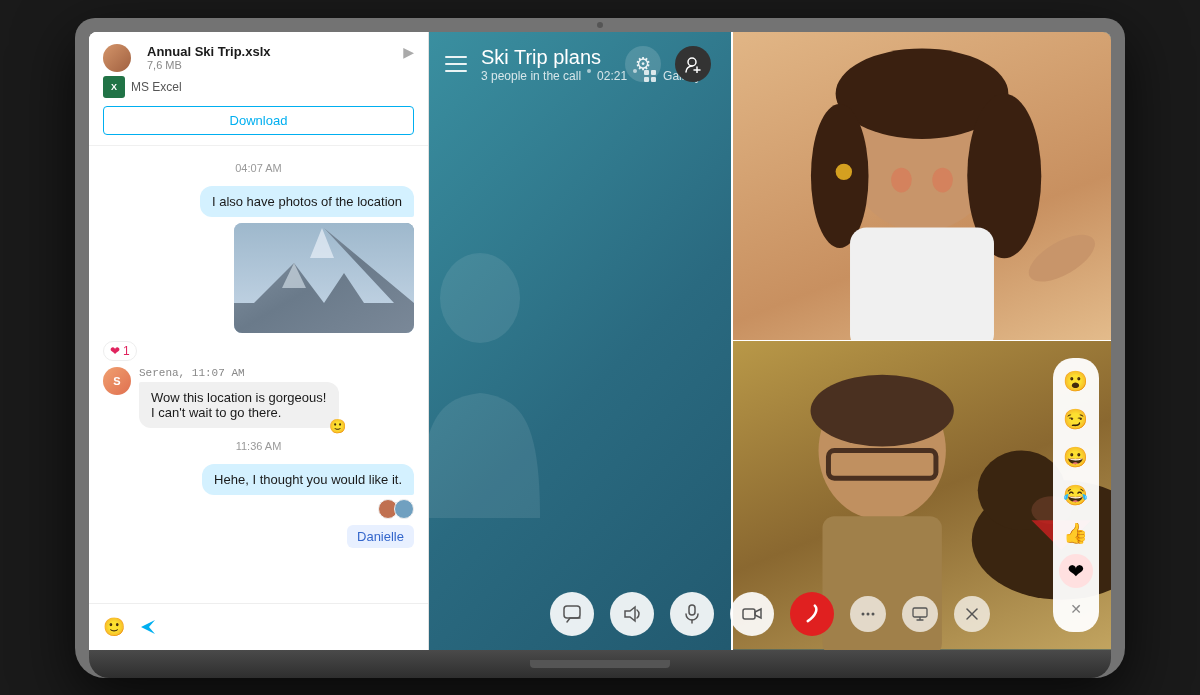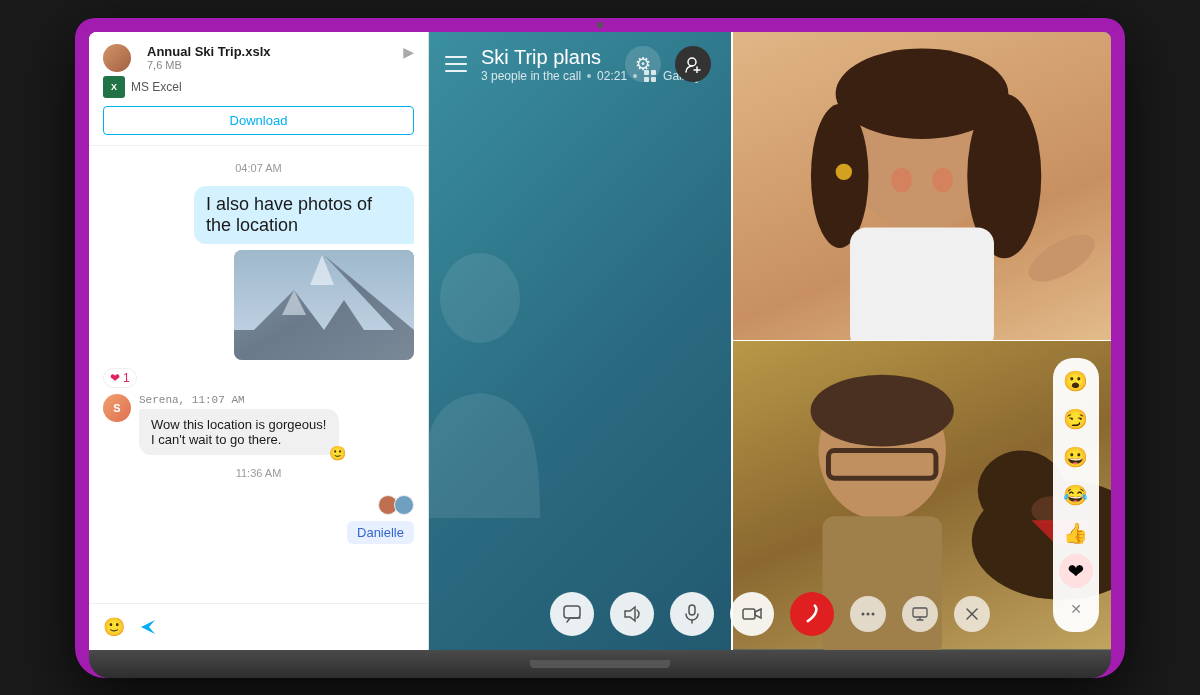--- a/index.html
+++ b/index.html
@@ -17,7 +17,7 @@
     .laptop-outer {
       width: 1050px;
       height: 660px;
-      background: #a21caf;
+      background: #737373;
       border-radius: 20px 20px 30px 30px;
       display: flex;
       flex-direction: column;

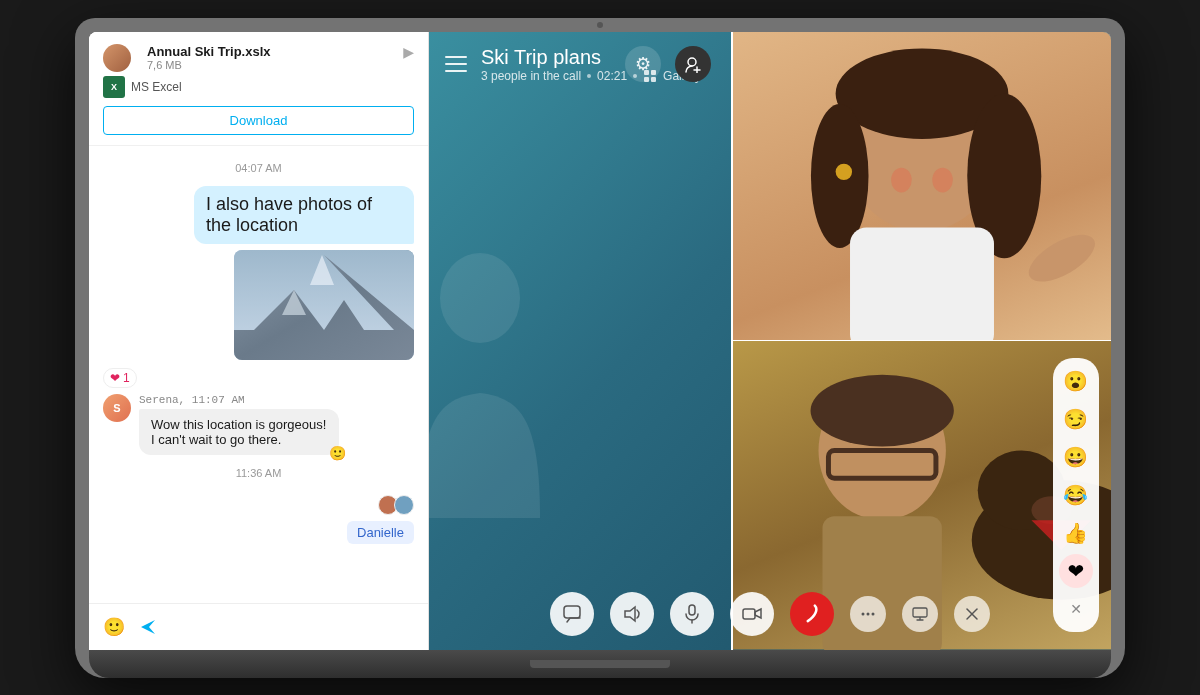--- a/index.html
+++ b/index.html
@@ -358,7 +358,7 @@
       font-size: 12px;
       color: rgba(255,255,255,0.8);
       display: flex;
-      align-items: center;
+      align-items: flex-start;
       gap: 6px;
     }
 

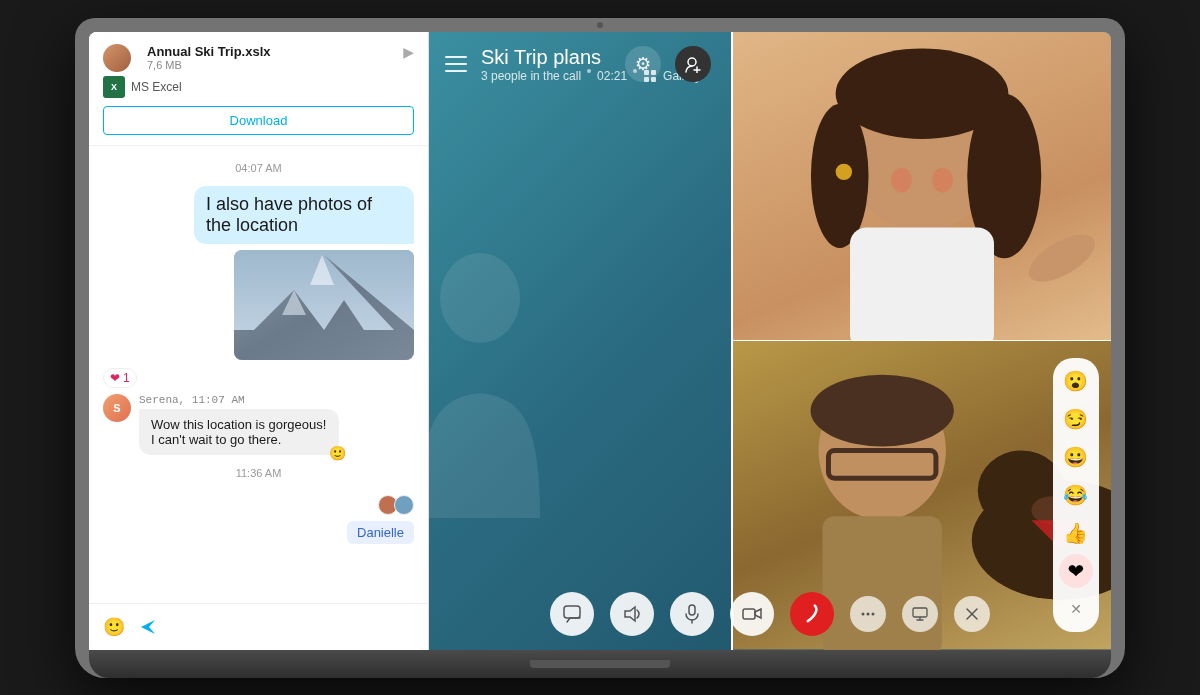--- a/index.html
+++ b/index.html
@@ -159,7 +159,7 @@
       border-radius: 12px 12px 2px 12px;
       padding: 8px 12px;
       max-width: 220px;
-      font-size: 18px;
+      font-size: 13px;
       color: #1a1a1a;
     }
 

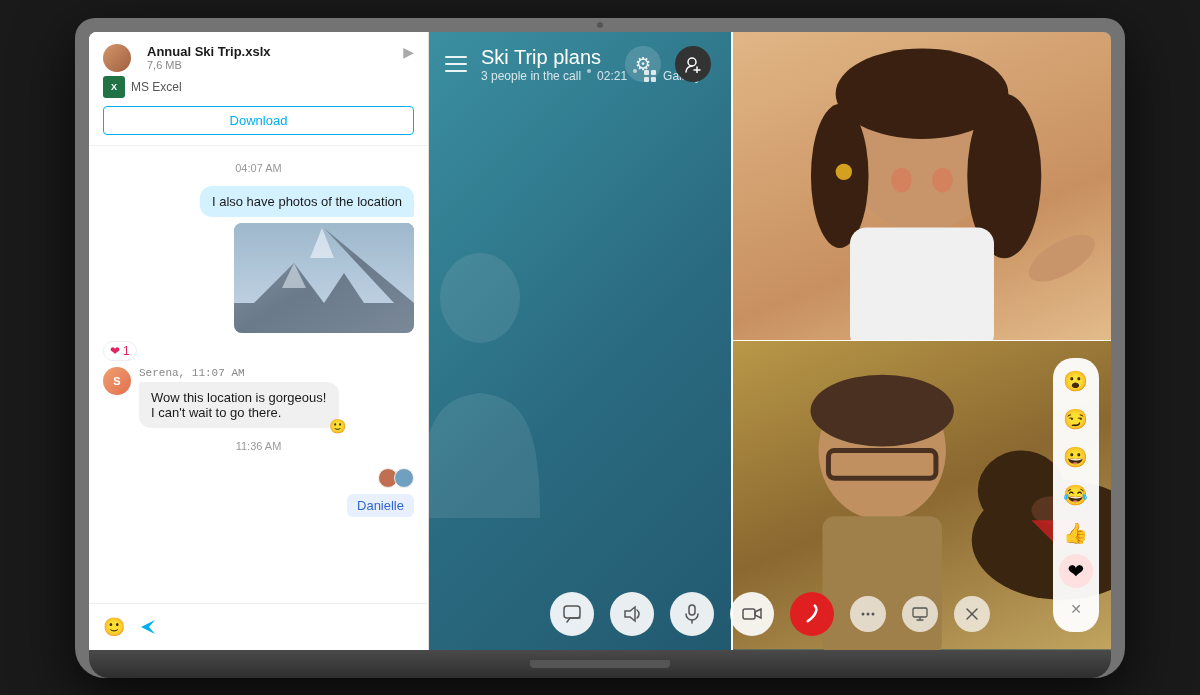--- a/index.html
+++ b/index.html
@@ -630,6 +630,9 @@
         <div class="timestamp">11:36 AM</div>
 
         <div class="msg-right-group">
+          <div class="msg-bubble-right-large">
+            Hehe, I thought you would like it.
+          </div>
           <div class="avatar-row-small">
             <div style="width:20px;height:20px;border-radius:50%;background:#c07050;border:1px solid #eee;"></div>
             <div style="width:20px;height:20px;border-radius:50%;background:#70a0c0;border:1px solid #eee;margin-left:-6px;"></div>

